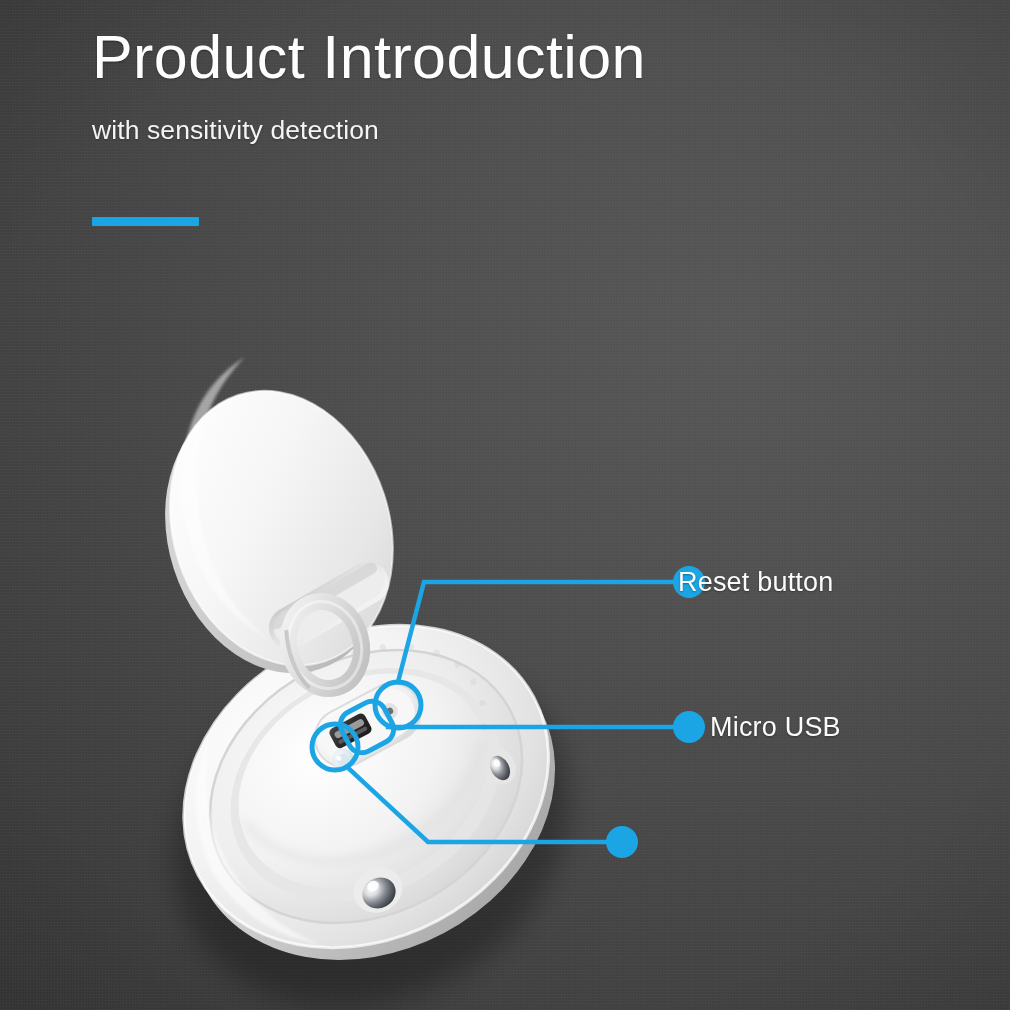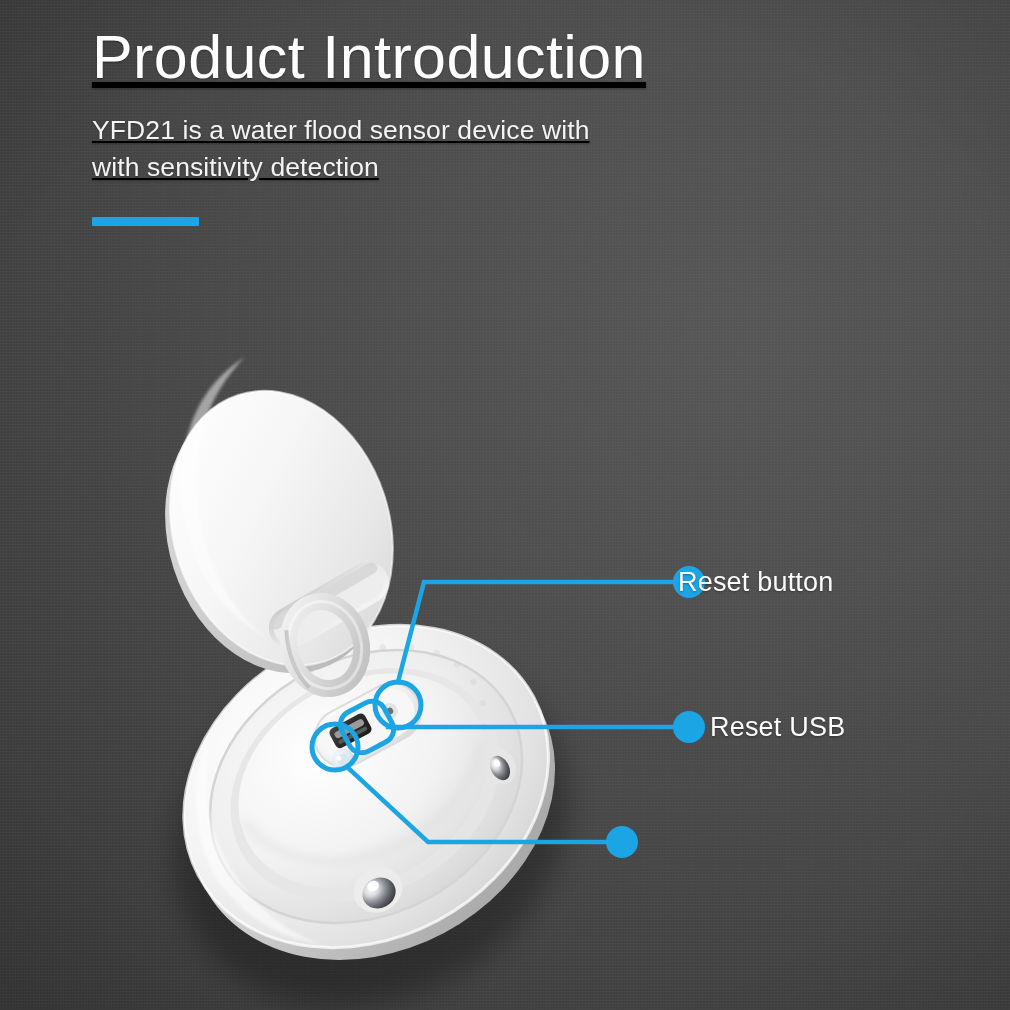--- a/index.html
+++ b/index.html
@@ -31,7 +31,7 @@
       repeating-linear-gradient(90deg, rgba(255,255,255,.35) 0 1px, rgba(0,0,0,0) 1px 3px);
   }
   
-  .header{position:absolute;left:92px;top:22px;width:700px;text-decoration:underline;}
+  .header{position:absolute;left:92px;top:22px;width:700px;}
   .title{
     font-size:61px;line-height:70px;font-weight:300;color:#fdfdfd;
     letter-spacing:.4px;white-space:nowrap;

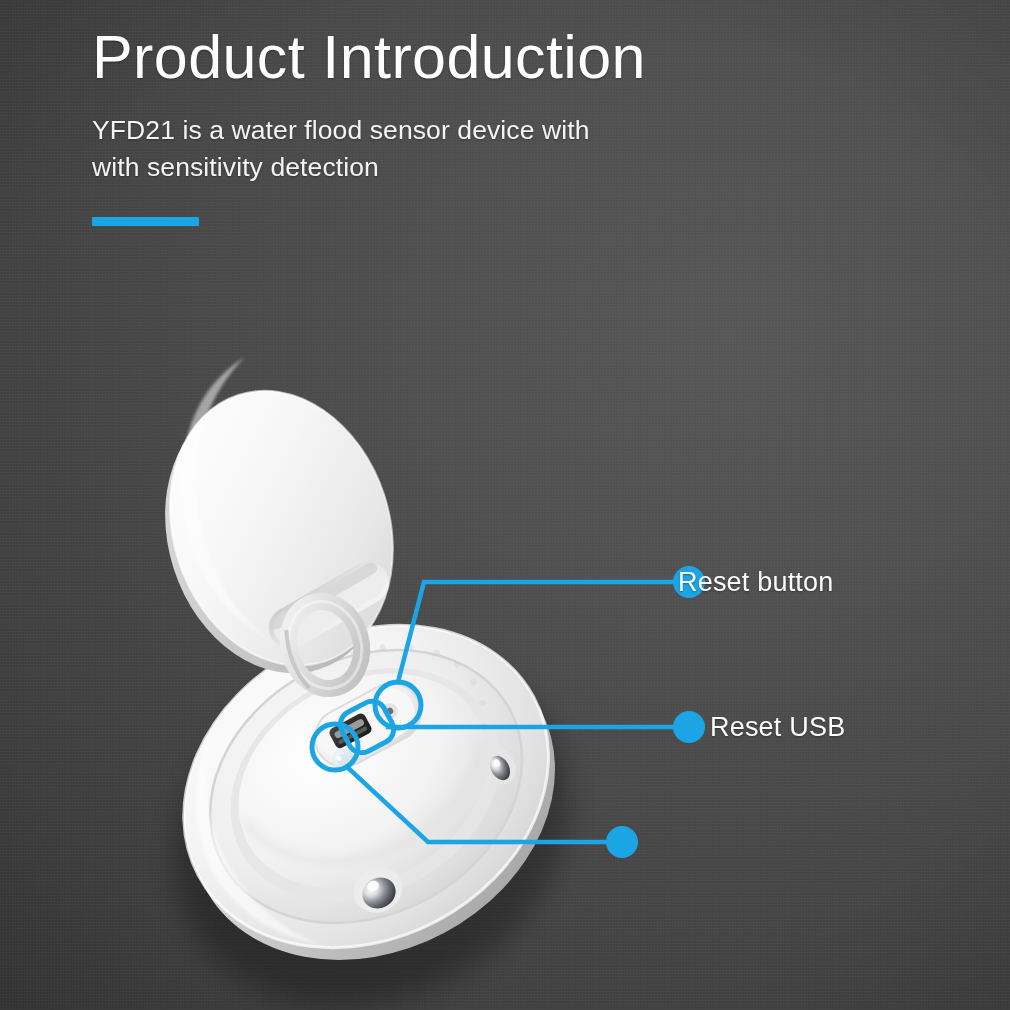--- a/index.html
+++ b/index.html
@@ -72,7 +72,6 @@
   <div class="header">
     <div class="title">Product Introduction</div>
     <div class="subtitle">
-      <span class="ln">YFD21 is a water flood sensor device with</span>
       <span class="ln">with sensitivity detection</span>
     </div>
   </div>

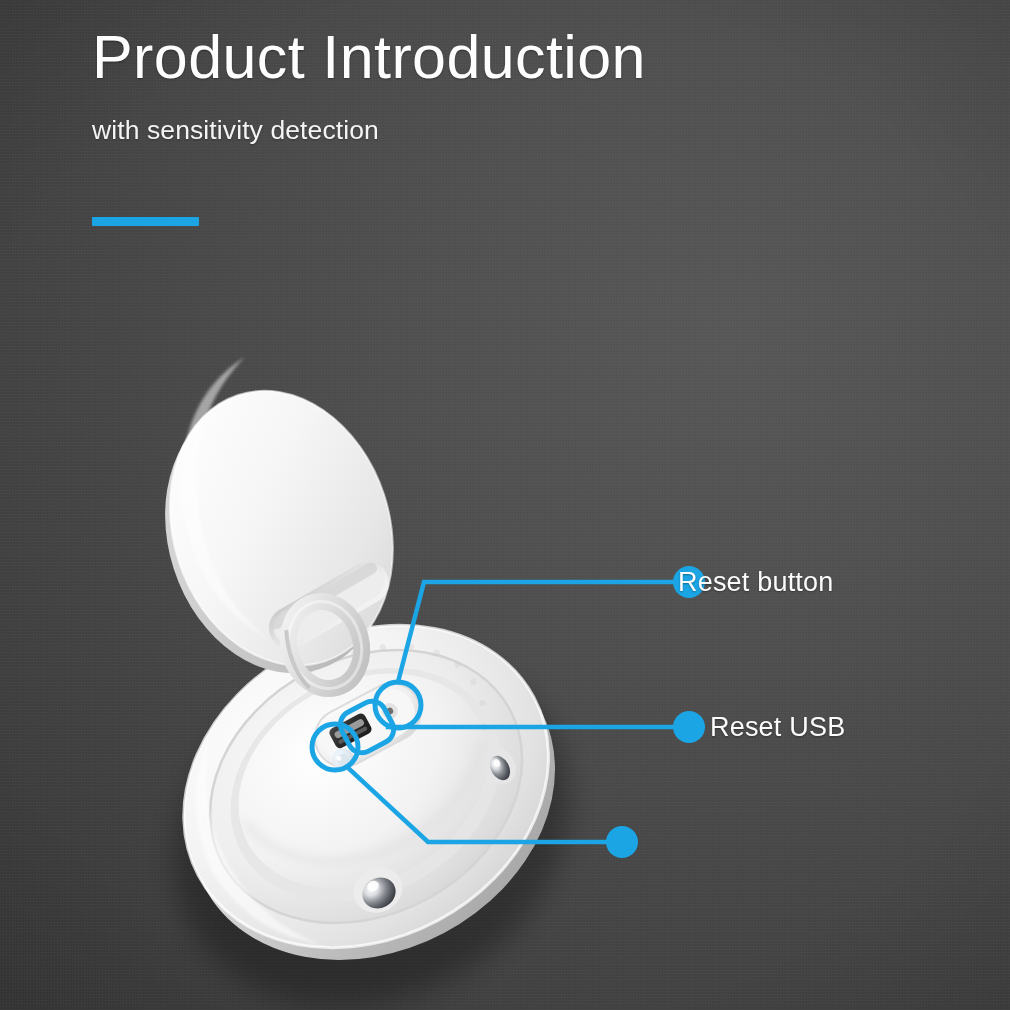--- a/index.html
+++ b/index.html
@@ -266,7 +266,7 @@
   </svg>
 
   <div class="callout-label lbl-reset">Reset button</div>
-  <div class="callout-label lbl-usb">Reset USB</div>
+  <div class="callout-label lbl-usb">Micro USB</div>
 
 </div>
 

